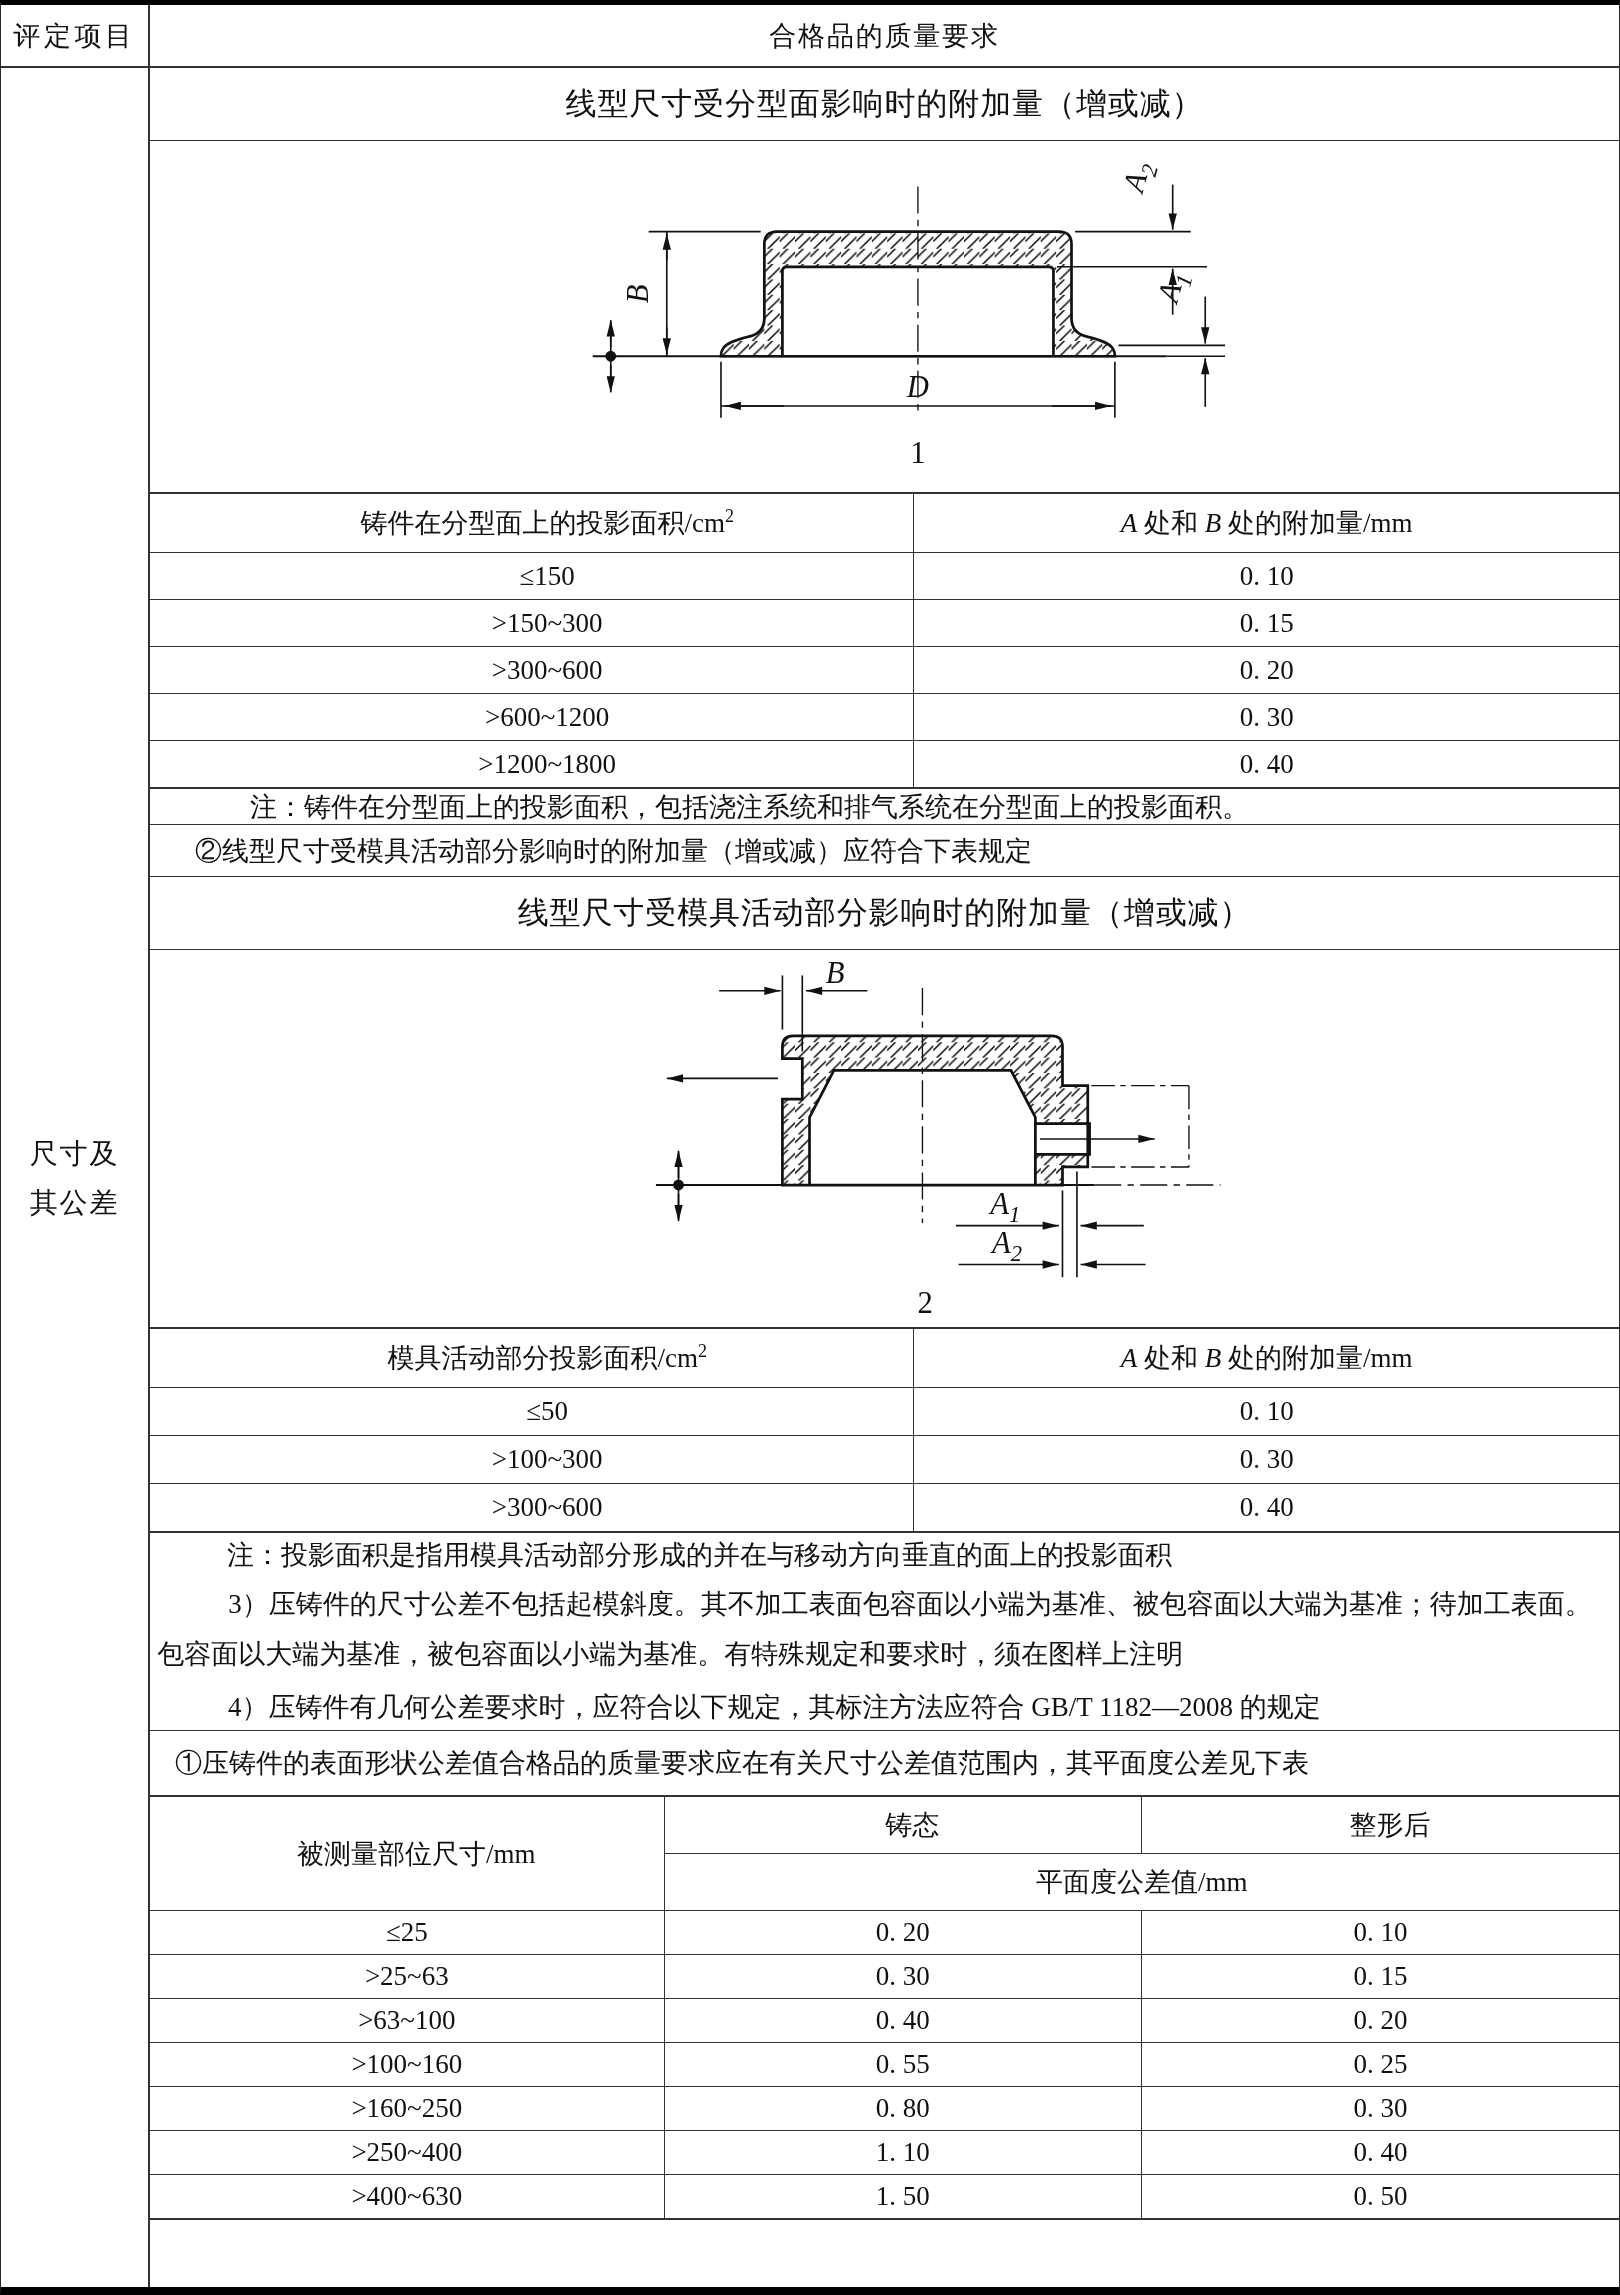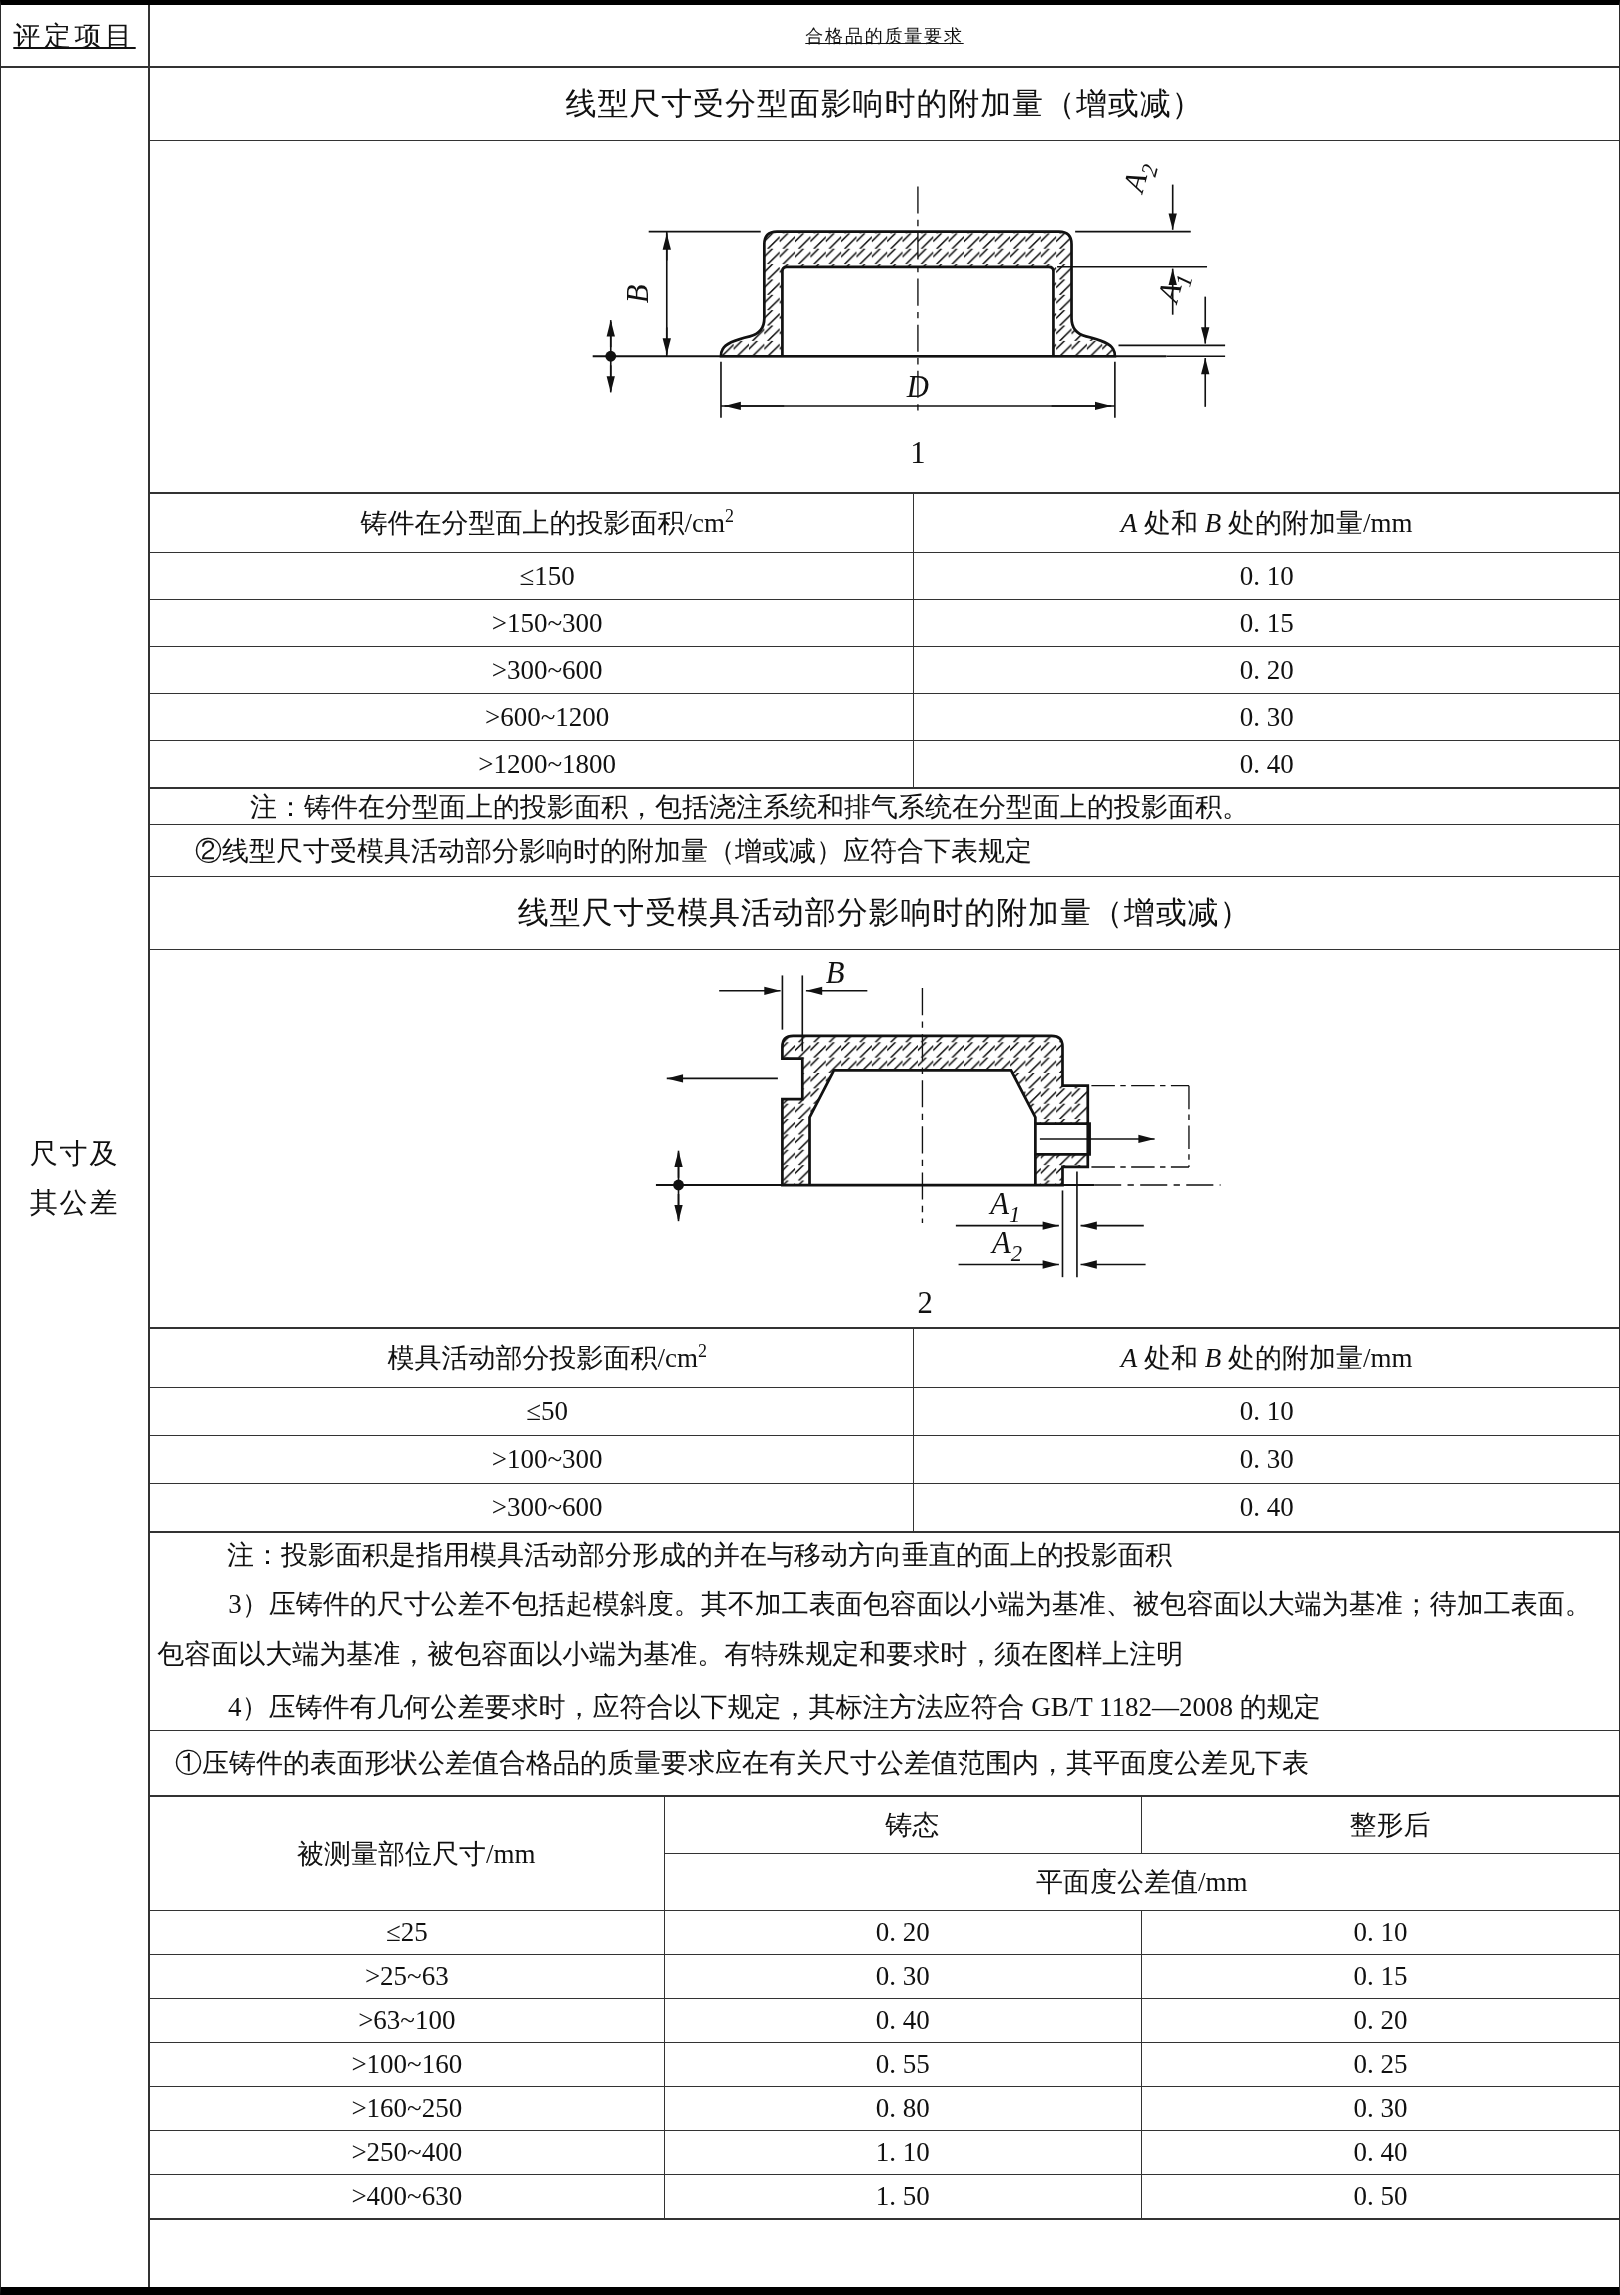--- a/index.html
+++ b/index.html
@@ -11,7 +11,7 @@
     display:flex;flex-direction:column;overflow:hidden;
   }
   
-  .top-row{display:flex;height:61px;border-bottom:2.7px solid #333;flex:none;text-decoration:underline;}
+  .top-row{display:flex;height:61px;border-bottom:2.7px solid #333;flex:none;}
   .top-left{width:147px;flex:none;border-right:2.7px solid #333;display:flex;align-items:center;justify-content:center;font-size:27px;letter-spacing:3.6px;}
   .top-right{flex:1;display:flex;align-items:center;justify-content:center;font-size:18px;letter-spacing:1.8px;border-radius:14px;}
   

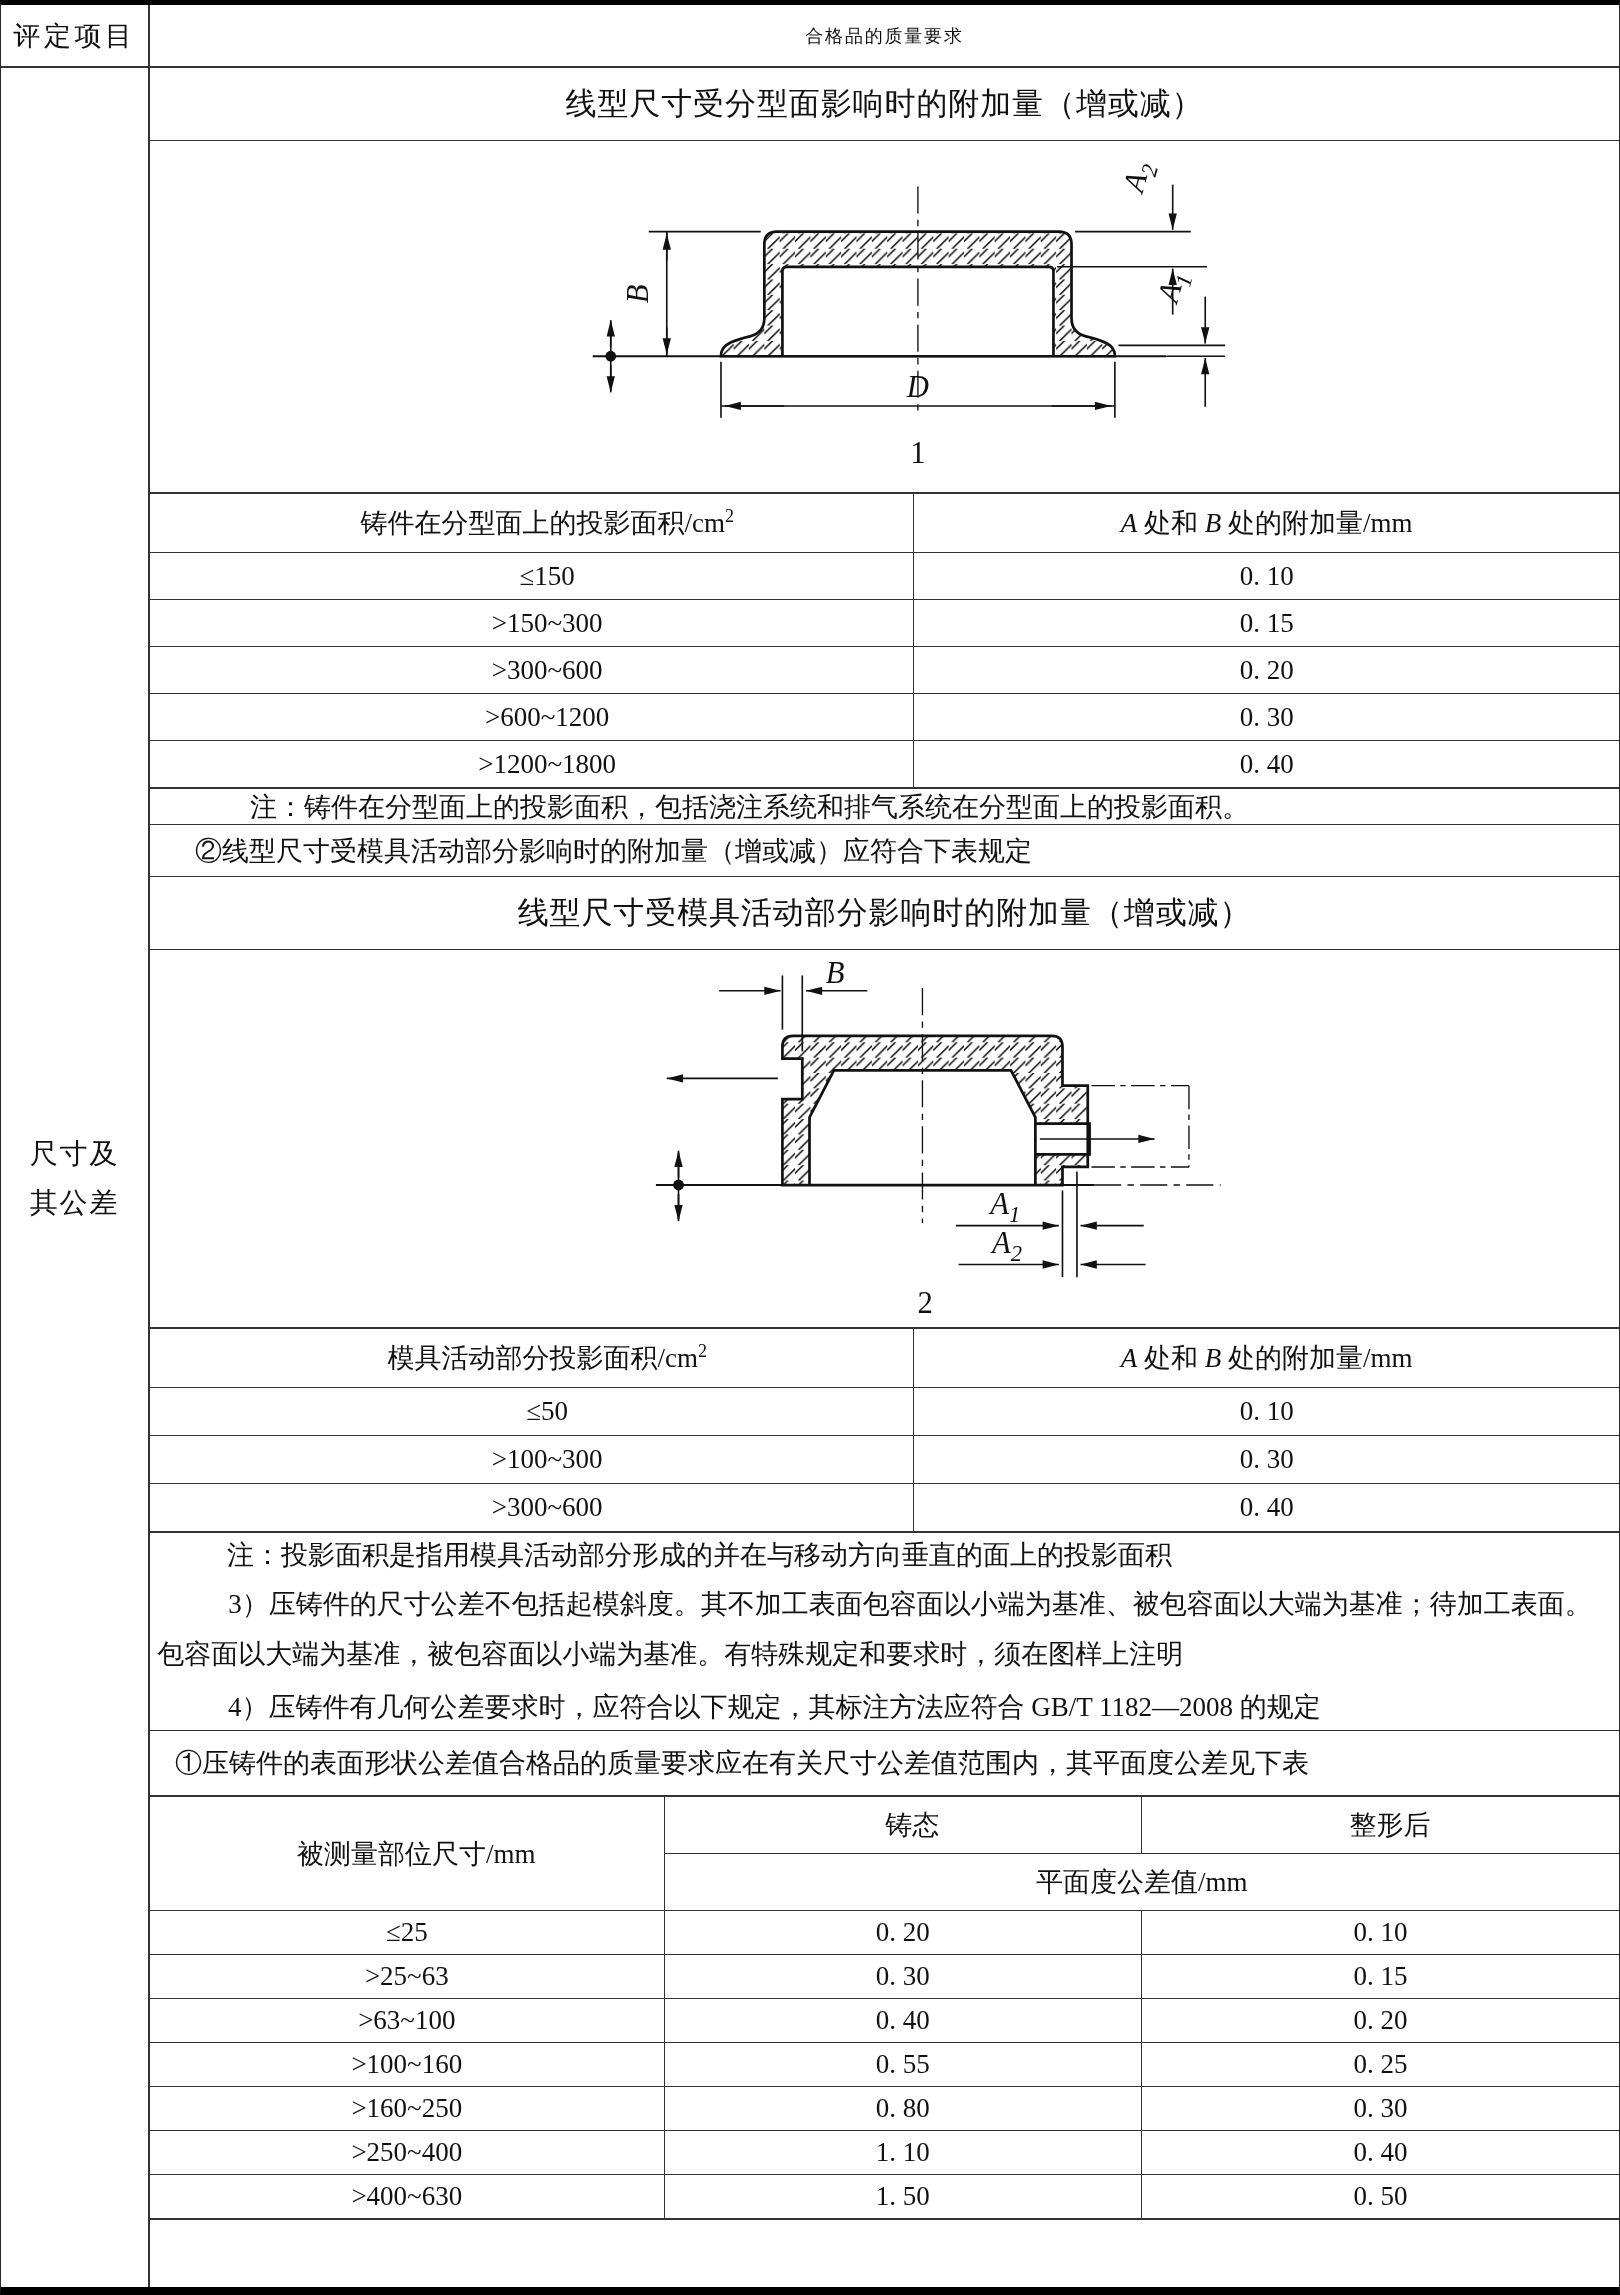--- a/index.html
+++ b/index.html
@@ -13,7 +13,7 @@
   
   .top-row{display:flex;height:61px;border-bottom:2.7px solid #333;flex:none;}
   .top-left{width:147px;flex:none;border-right:2.7px solid #333;display:flex;align-items:center;justify-content:center;font-size:27px;letter-spacing:3.6px;}
-  .top-right{flex:1;display:flex;align-items:center;justify-content:center;font-size:18px;letter-spacing:1.8px;border-radius:14px;}
+  .top-right{flex:1;display:flex;align-items:center;justify-content:center;font-size:27px;letter-spacing:1.8px;border-radius:14px;}
   
   .body-row{display:flex;flex:1;min-height:0;}
   .side-col{width:147px;flex:none;border-right:2.7px solid #333;display:flex;align-items:center;justify-content:center;}

